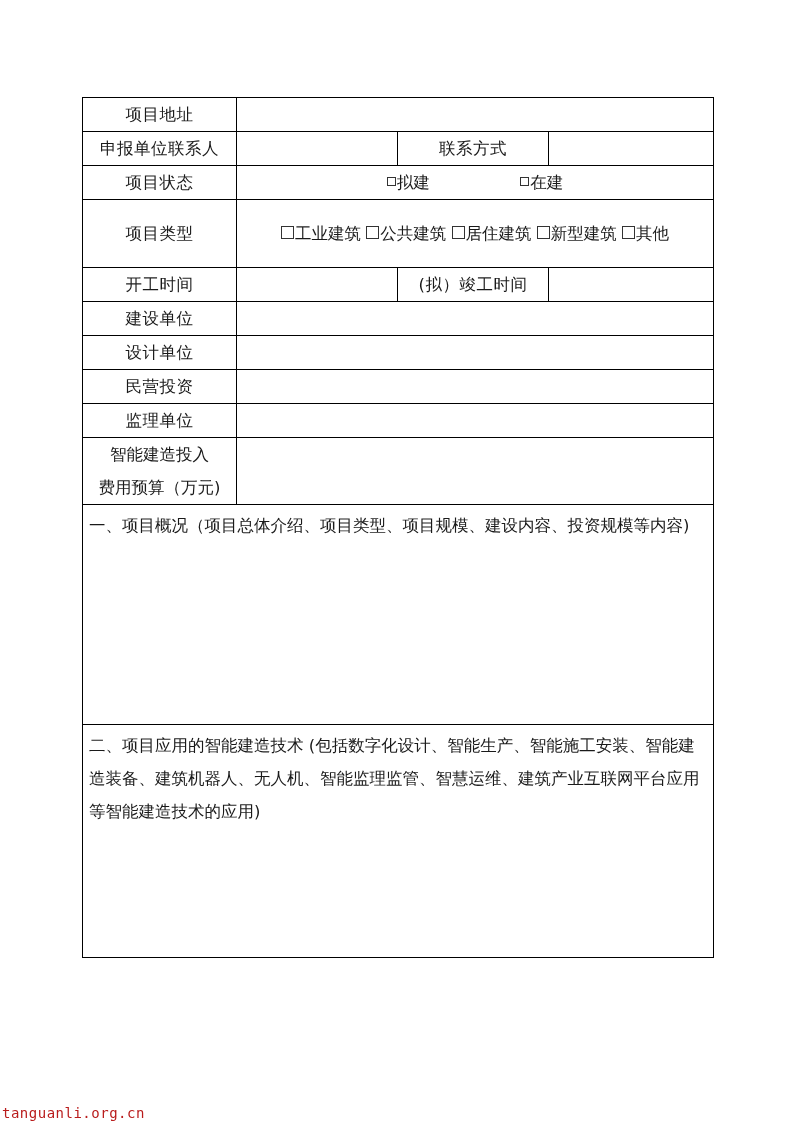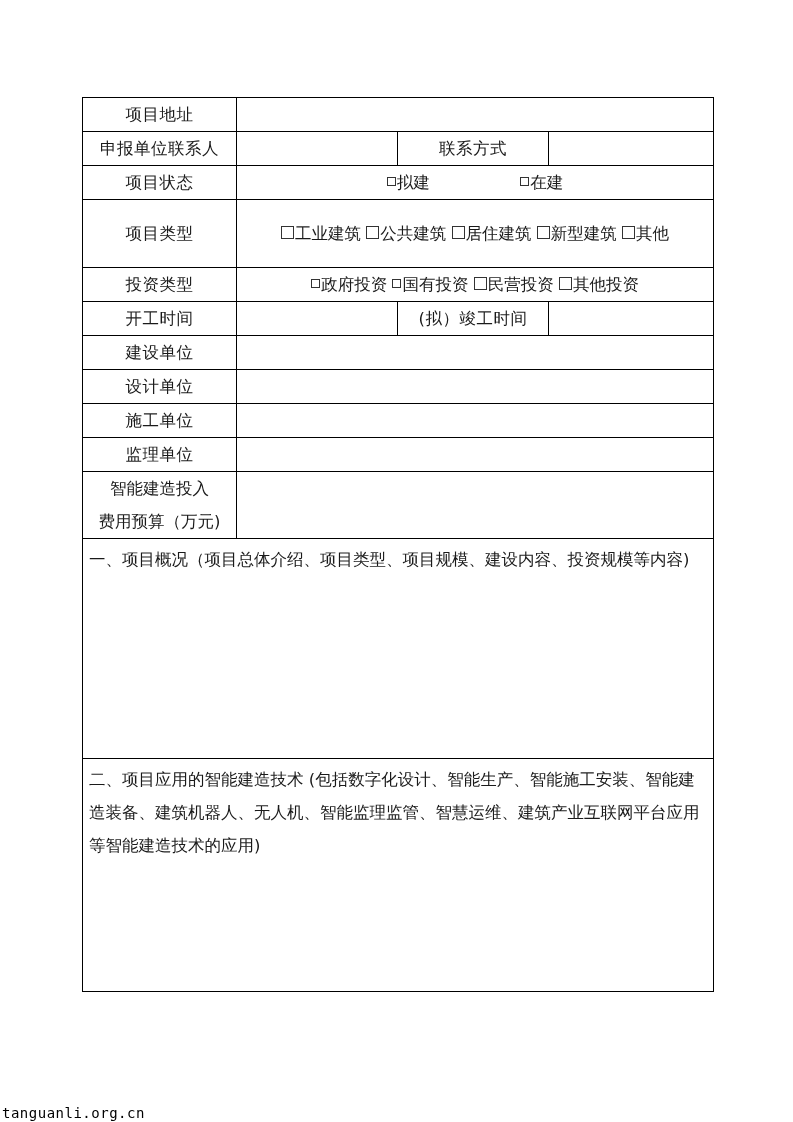--- a/index.html
+++ b/index.html
@@ -57,15 +57,6 @@
     </td>
   </tr>
   <tr style="height:34px">
-    <td class="lbl">投资类型</td>
-    <td colspan="3" class="opts">
-      <span><span class="cb sm"></span><span>政府投资</span></span>
-      <span><span class="cb sm"></span><span>国有投资</span></span>
-      <span><span class="cb lg"></span><span>民营投资</span></span>
-      <span><span class="cb lg"></span><span>其他投资</span></span>
-    </td>
-  </tr>
-  <tr style="height:34px">
     <td class="lbl">开工时间</td>
     <td></td>
     <td class="lbl">(拟）竣工时间</td>

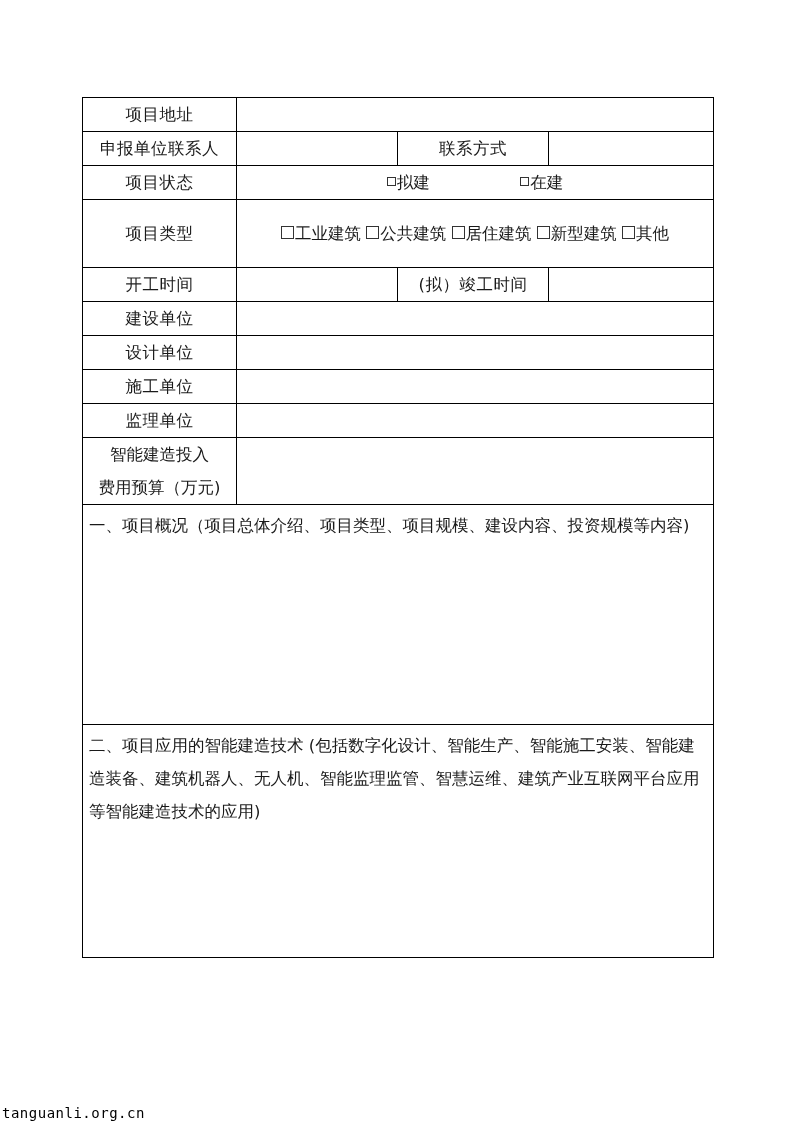--- a/index.html
+++ b/index.html
@@ -71,7 +71,7 @@
     <td colspan="3"></td>
   </tr>
   <tr style="height:34px">
-    <td class="lbl">施工单位</td>
+    <td class="lbl">民营投资</td>
     <td colspan="3"></td>
   </tr>
   <tr style="height:34px">

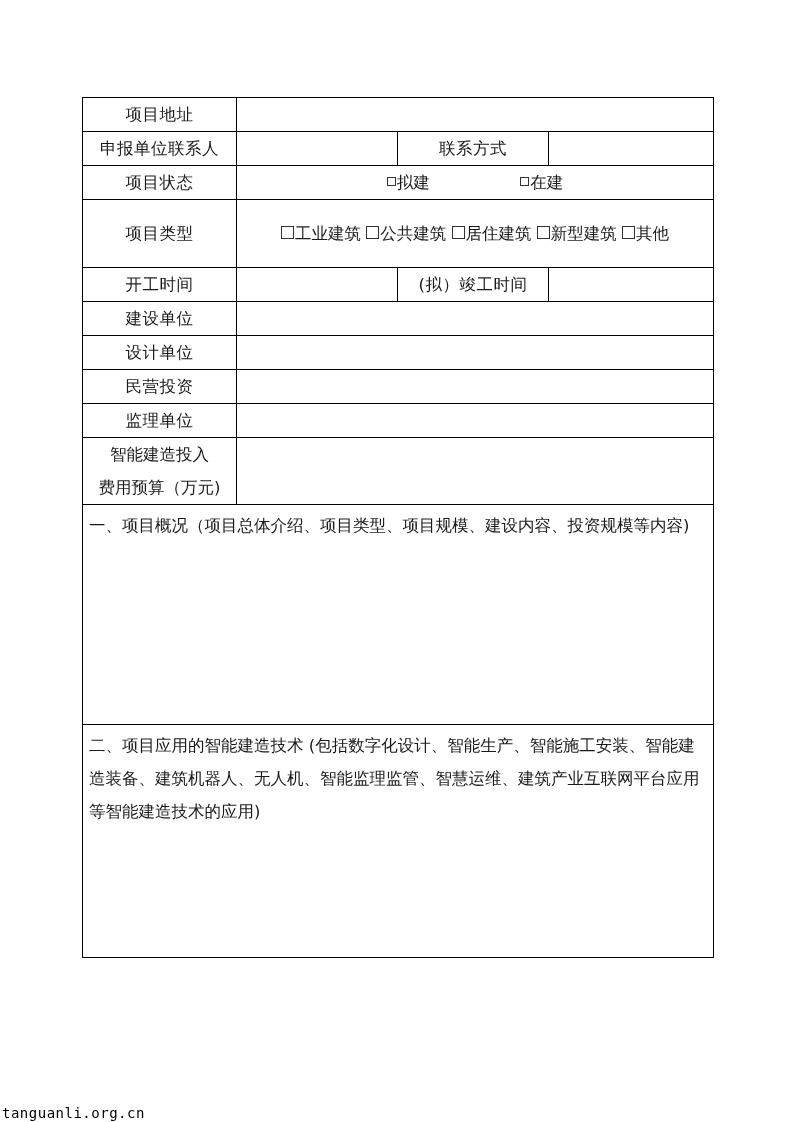--- a/index.html
+++ b/index.html
@@ -15,7 +15,7 @@
   .cb{display:inline-block;border:1px solid #333;box-sizing:border-box;vertical-align:middle;margin-right:1px;position:relative;top:-2px;}
   .cb.sm{width:9px;height:9px;}
   .cb.lg{width:13px;height:13px;}
-  .watermark{position:absolute;left:2px;top:1105px;font-family:"DejaVu Sans Mono",monospace;font-size:14px;color:#000000;letter-spacing:0.5px;}
+  .watermark{position:absolute;left:2px;top:1105px;font-family:"DejaVu Sans Mono",monospace;font-size:14px;color:#b91c1c;letter-spacing:0.5px;}
 </style>
 </head>
 <body>

